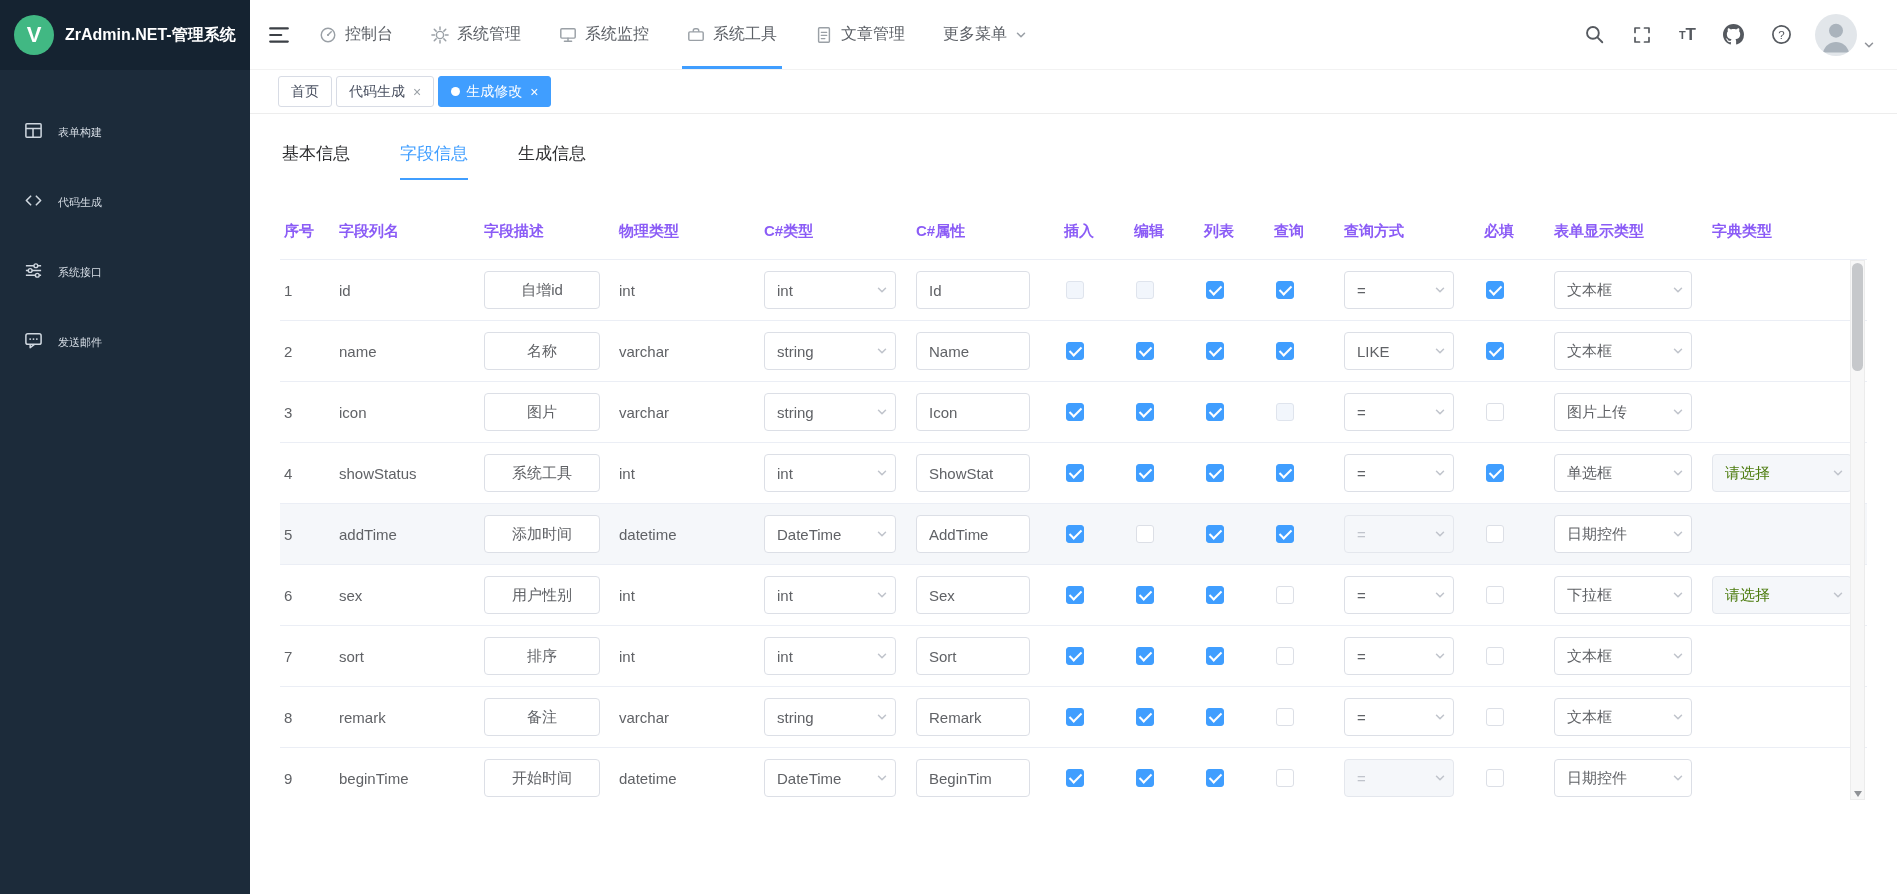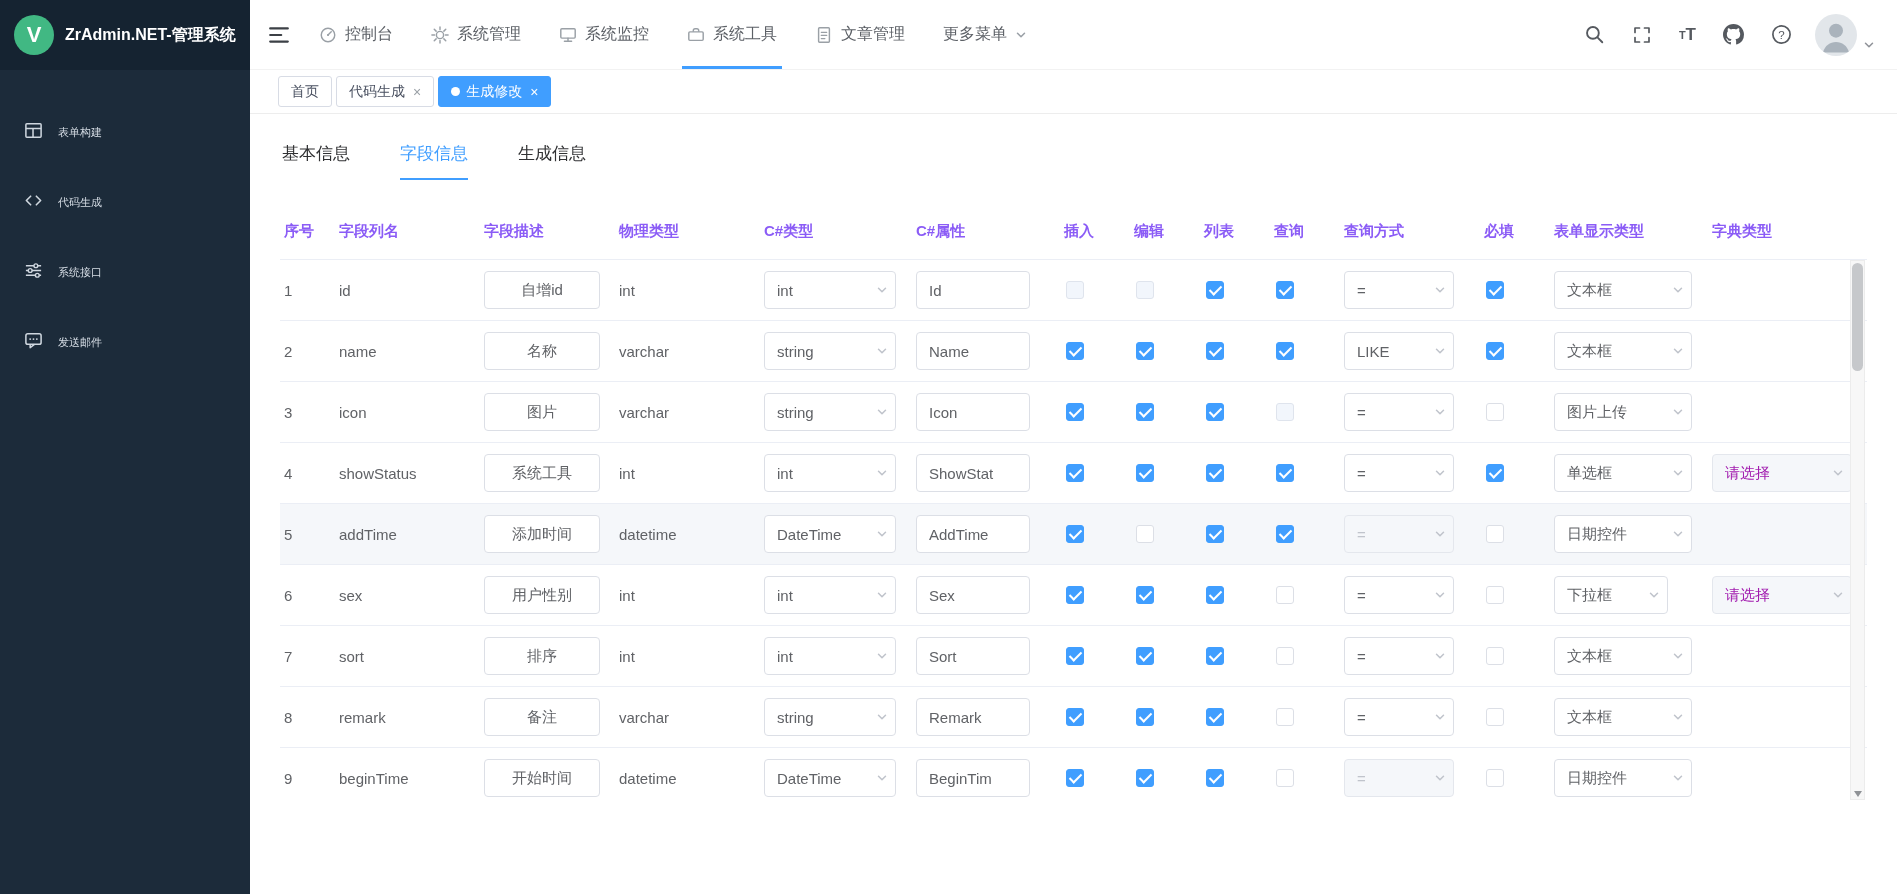--- a/index.html
+++ b/index.html
@@ -67,7 +67,7 @@
     border:1px solid #dcdfe6;border-radius:4px;background:#fff;padding:0 7px 0 12px;
     font-size:15px;color:#606266;cursor:pointer;overflow:hidden}
   .select .sel-text{overflow:hidden;white-space:nowrap}
-  .select .sel-text.ph{color:#a21caf}
+  .select .sel-text.ph{color:#4d7c0f}
   .select .sel-caret{color:#c0c4cc;display:inline-flex;margin-left:4px;flex-shrink:0}
   .select.dis{background:#f5f7fa;border-color:#e4e7ed;color:#c0c4cc;cursor:not-allowed}
   .cb{width:18px;height:18px;border:1px solid #dcdfe6;border-radius:3px;background:#fff;

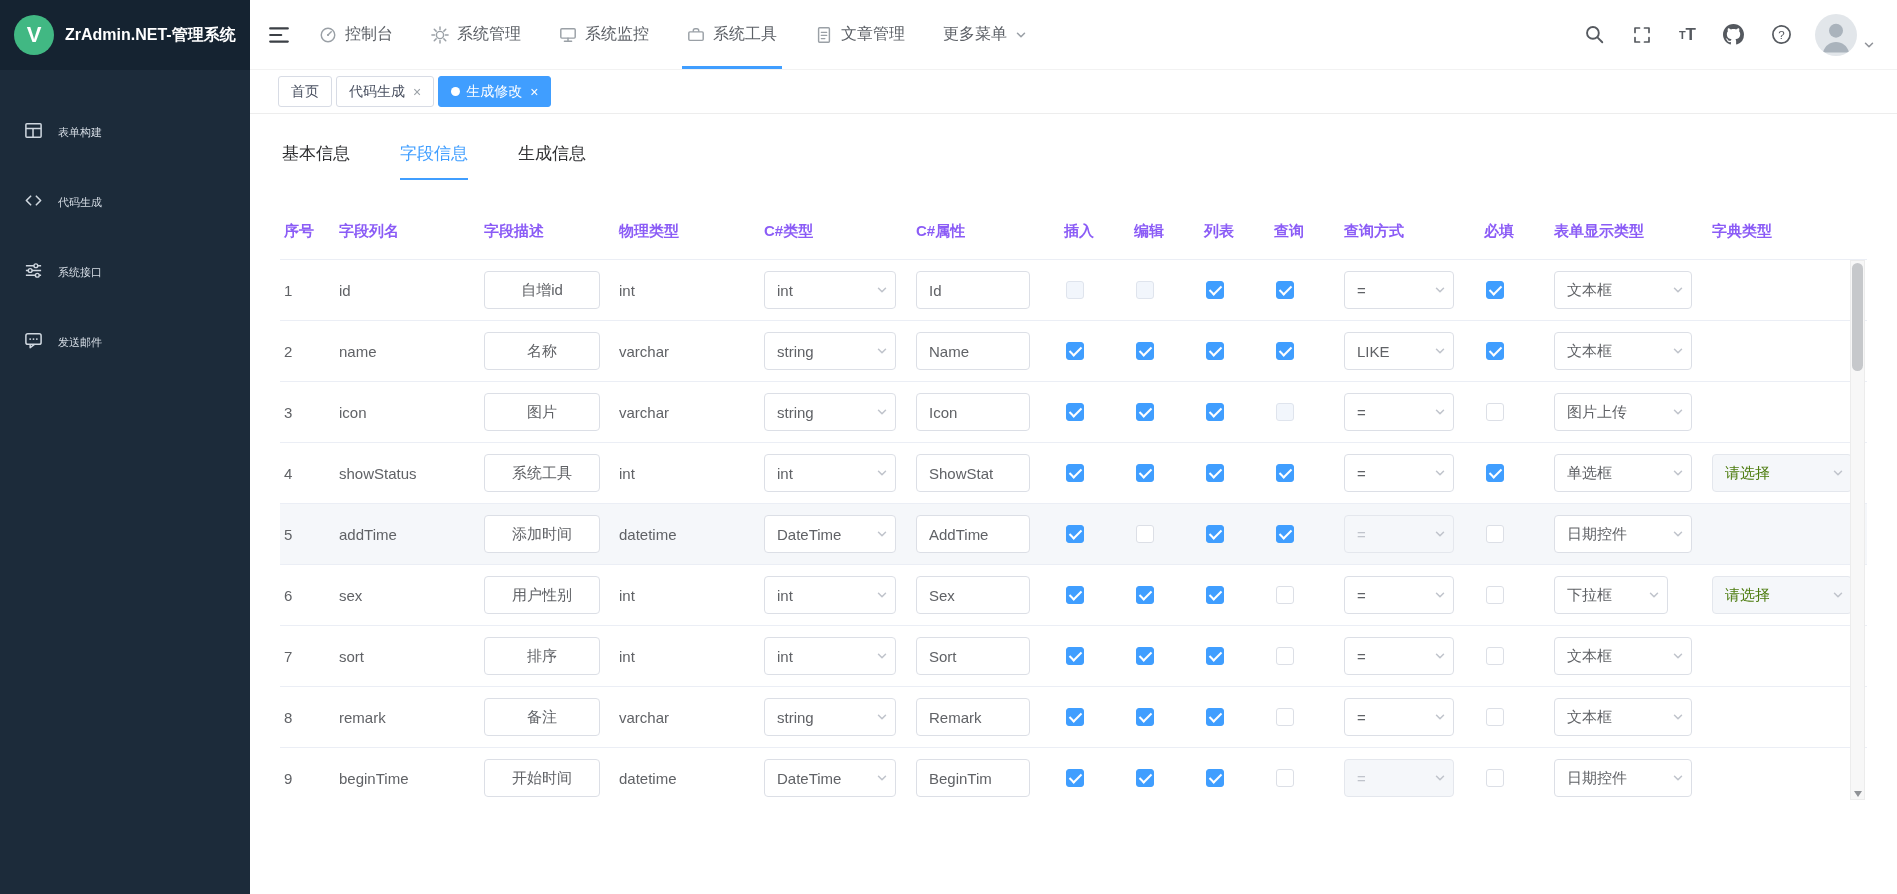--- a/index.html
+++ b/index.html
@@ -635,7 +635,7 @@
                 <span class="cb"></span>
               </div>
               <div class="td">
-                <span class="select" style="width:114px">
+                <span class="select" style="width:138px">
                   <span class="sel-text">下拉框</span>
                   <span class="sel-caret">
                     <svg width="12" height="12" viewBox="0 0 12 12">

